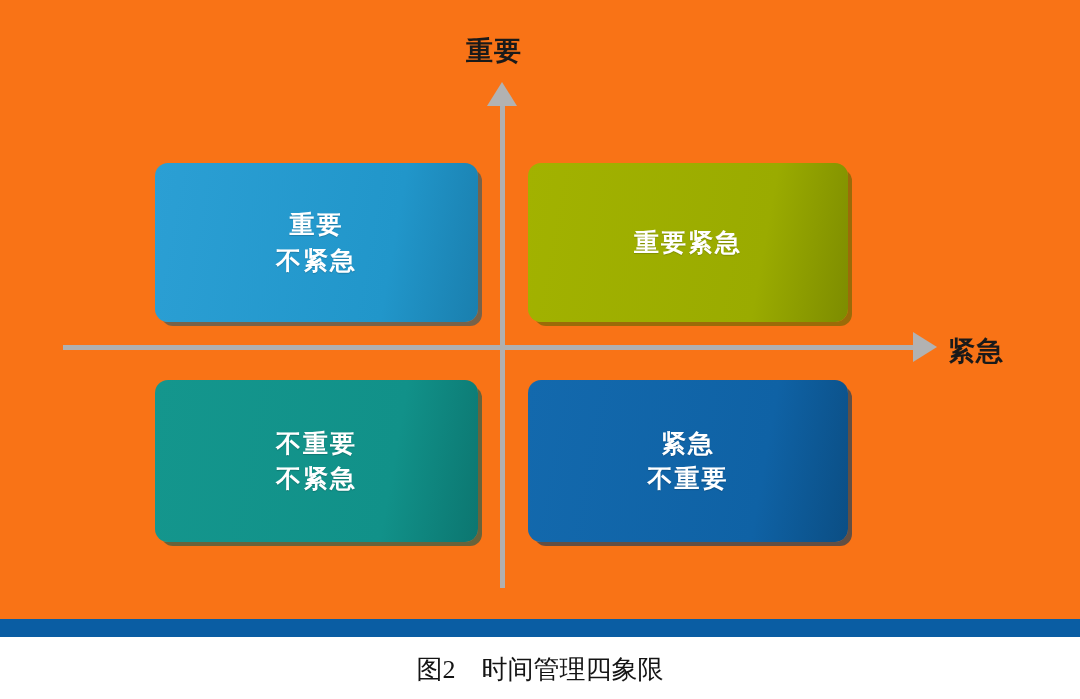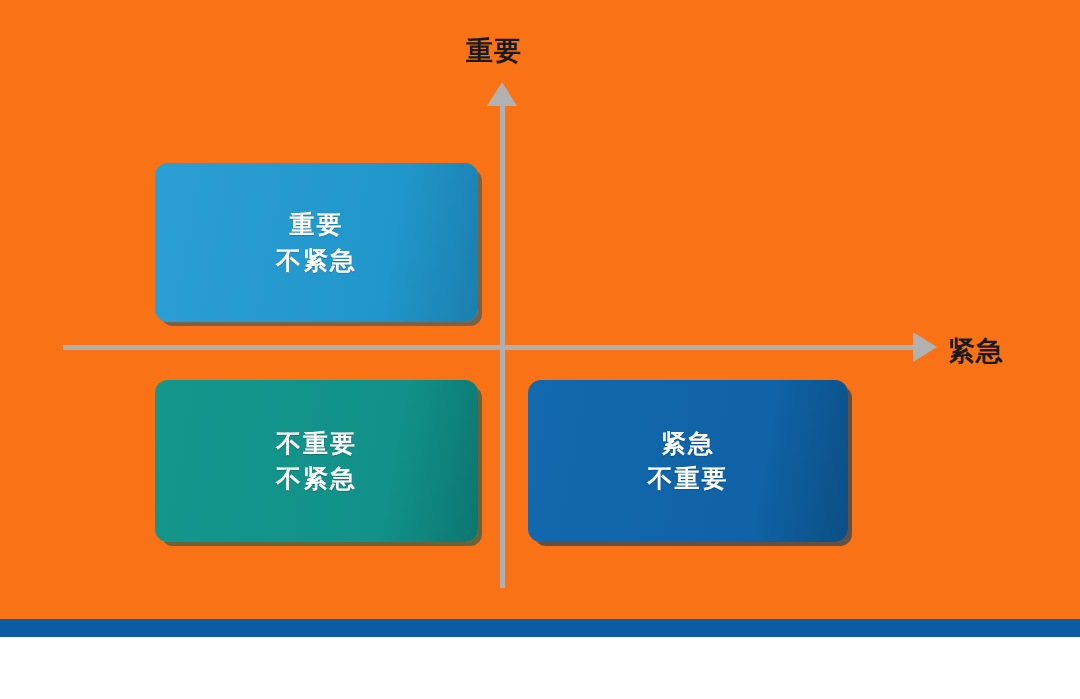--- a/index.html
+++ b/index.html
@@ -155,6 +155,9 @@
       <span class="line">不紧急</span>
     </div>
 
+    <div class="quad tr">
+      <span class="line">重要紧急</span>
+    </div>
 
     <div class="quad bl">
       <span class="line">不重要</span>

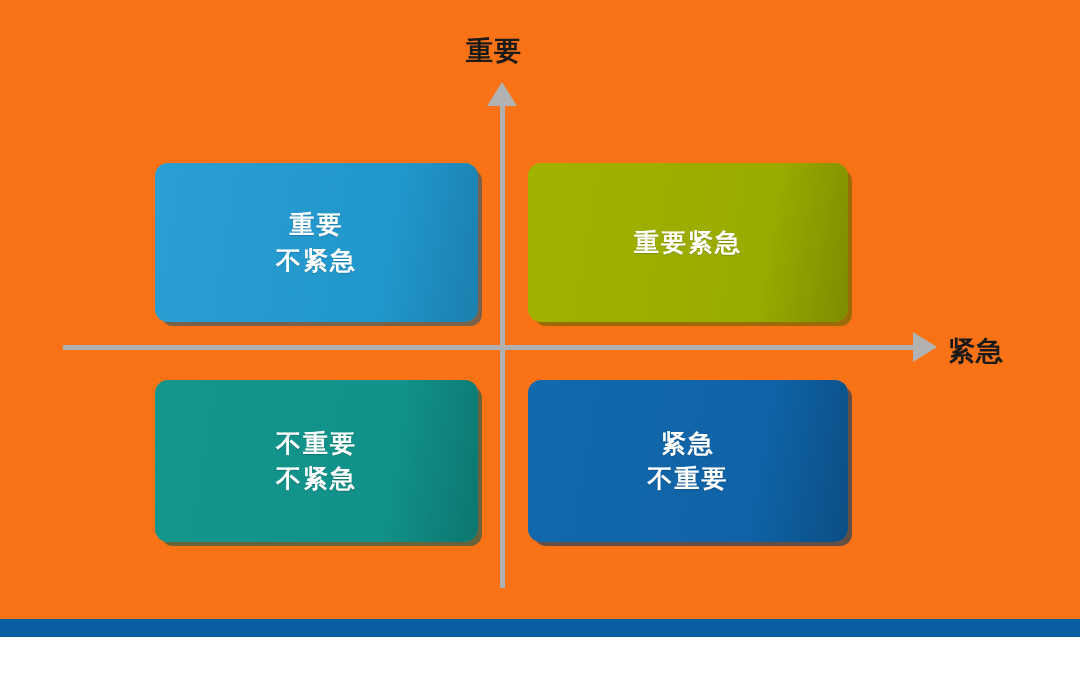--- a/index.html
+++ b/index.html
@@ -173,6 +173,7 @@
 
   <div class="band"></div>
 
+  <div class="caption">图2　时间管理四象限</div>
 
 </div>
 

